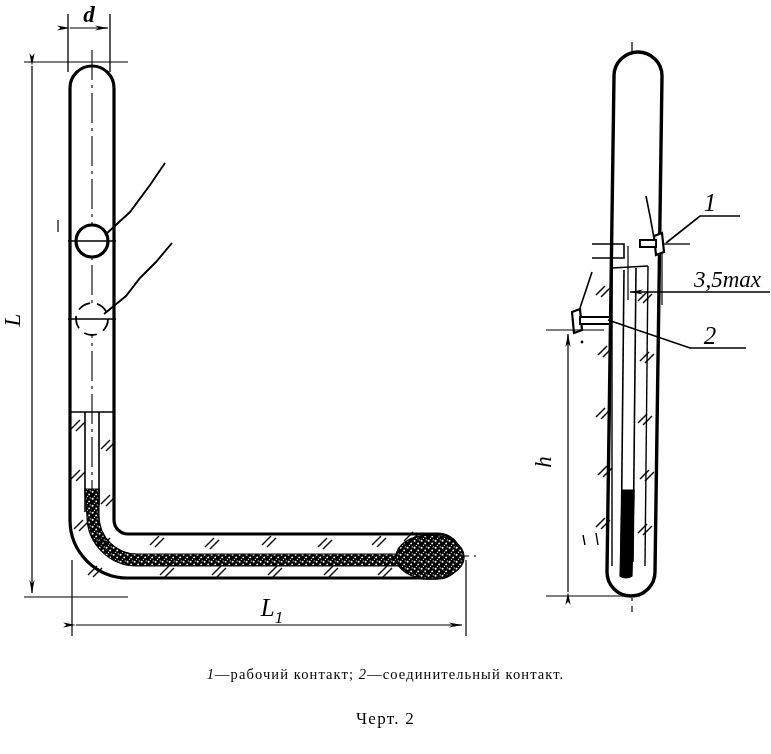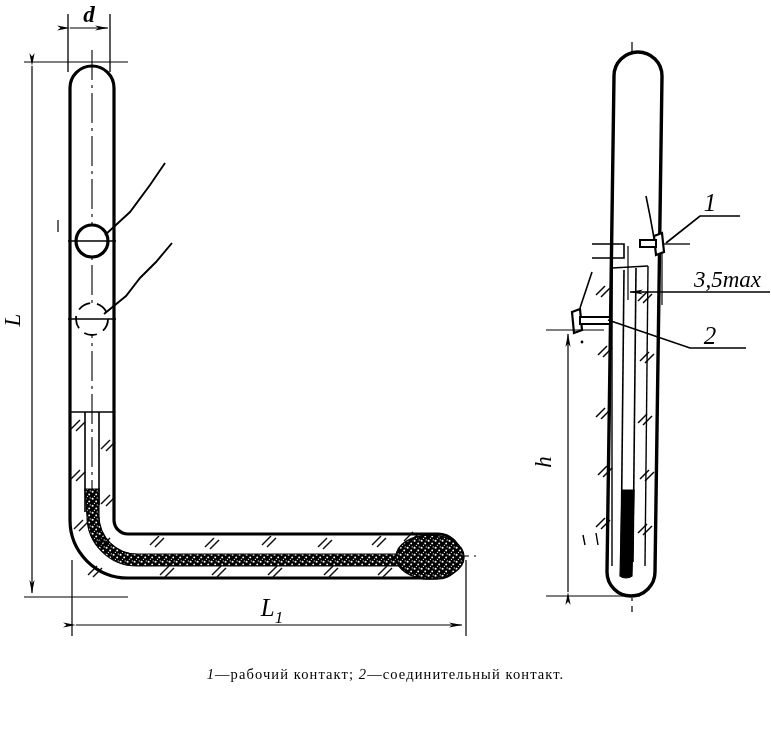--- a/index.html
+++ b/index.html
@@ -268,6 +268,7 @@
     <span class="idx">1</span><span>—рабочий контакт; </span><span class="idx">2</span><span>—соединительный контакт.</span>
   </div>
 
+  <div class="caption-line" id="caption-figure">Черт. 2</div>
 
 </div>
 

